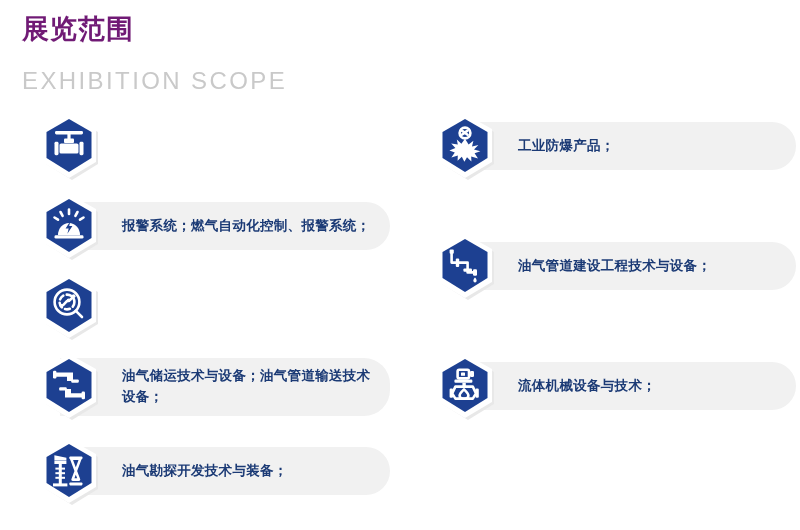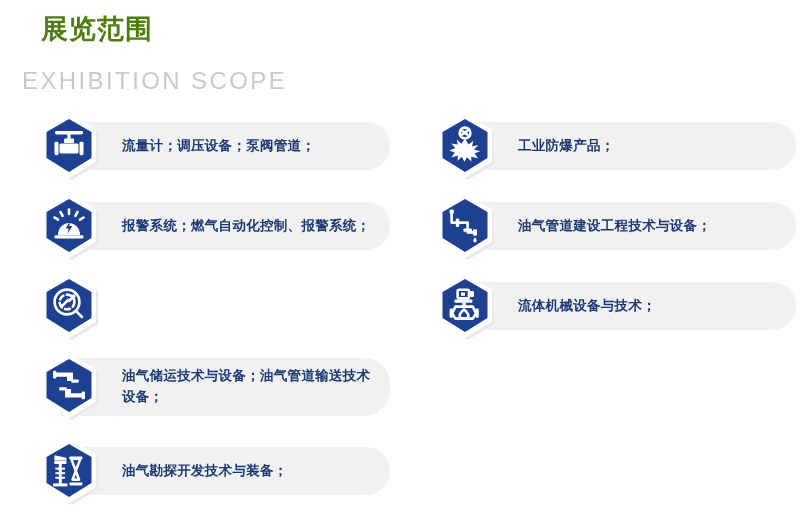--- a/index.html
+++ b/index.html
@@ -24,11 +24,10 @@
   .title-cn {
     font-size: 27px;
     font-weight: bold;
-    color: #4d7c0f;
+    color: #701a75;
     letter-spacing: 1px;
     line-height: 1.15;
     white-space: nowrap;
-    margin-left: 19px;
   }
   .title-en {
     font-size: 24px;

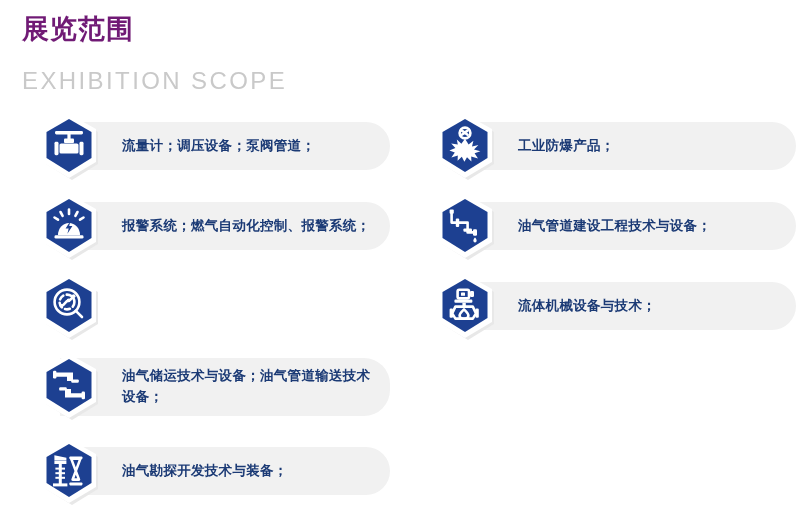--- a/index.html
+++ b/index.html
@@ -138,9 +138,6 @@
   <div class="col col-left">
 
     <div class="item">
-      <div class="pill">
-        <span class="pill-text">流量计；调压设备；泵阀管道；</span>
-      </div>
       <div class="hex">
         <svg width="68" height="74" viewBox="0 0 68 74">
           <polygon class="shadow-hex" points="36,6 62,20 62,52 36,68 10,52 10,20"></polygon>

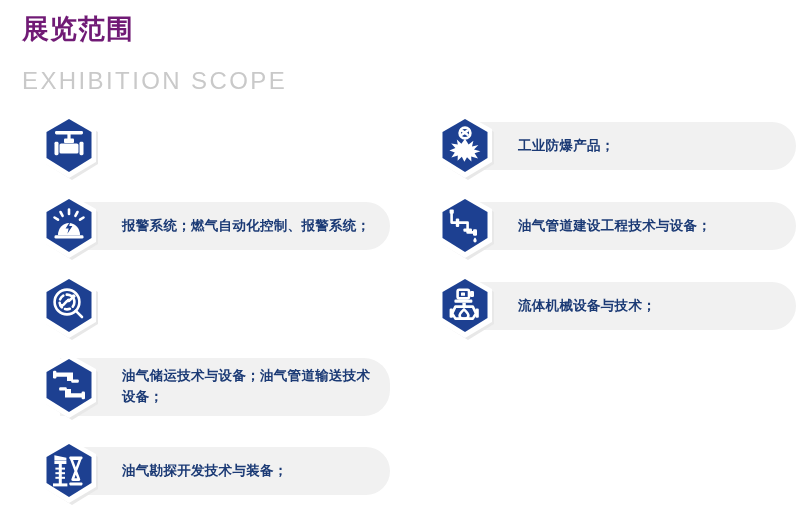--- a/index.html
+++ b/index.html
@@ -54,7 +54,7 @@
     flex-direction: column;
   }
   .col-left { padding-left: 18px; }
-  .col-right { padding-left: 10px; }
+  .col-right { padding-left: 10px; gap: 40px; }
 
   
   .item {

